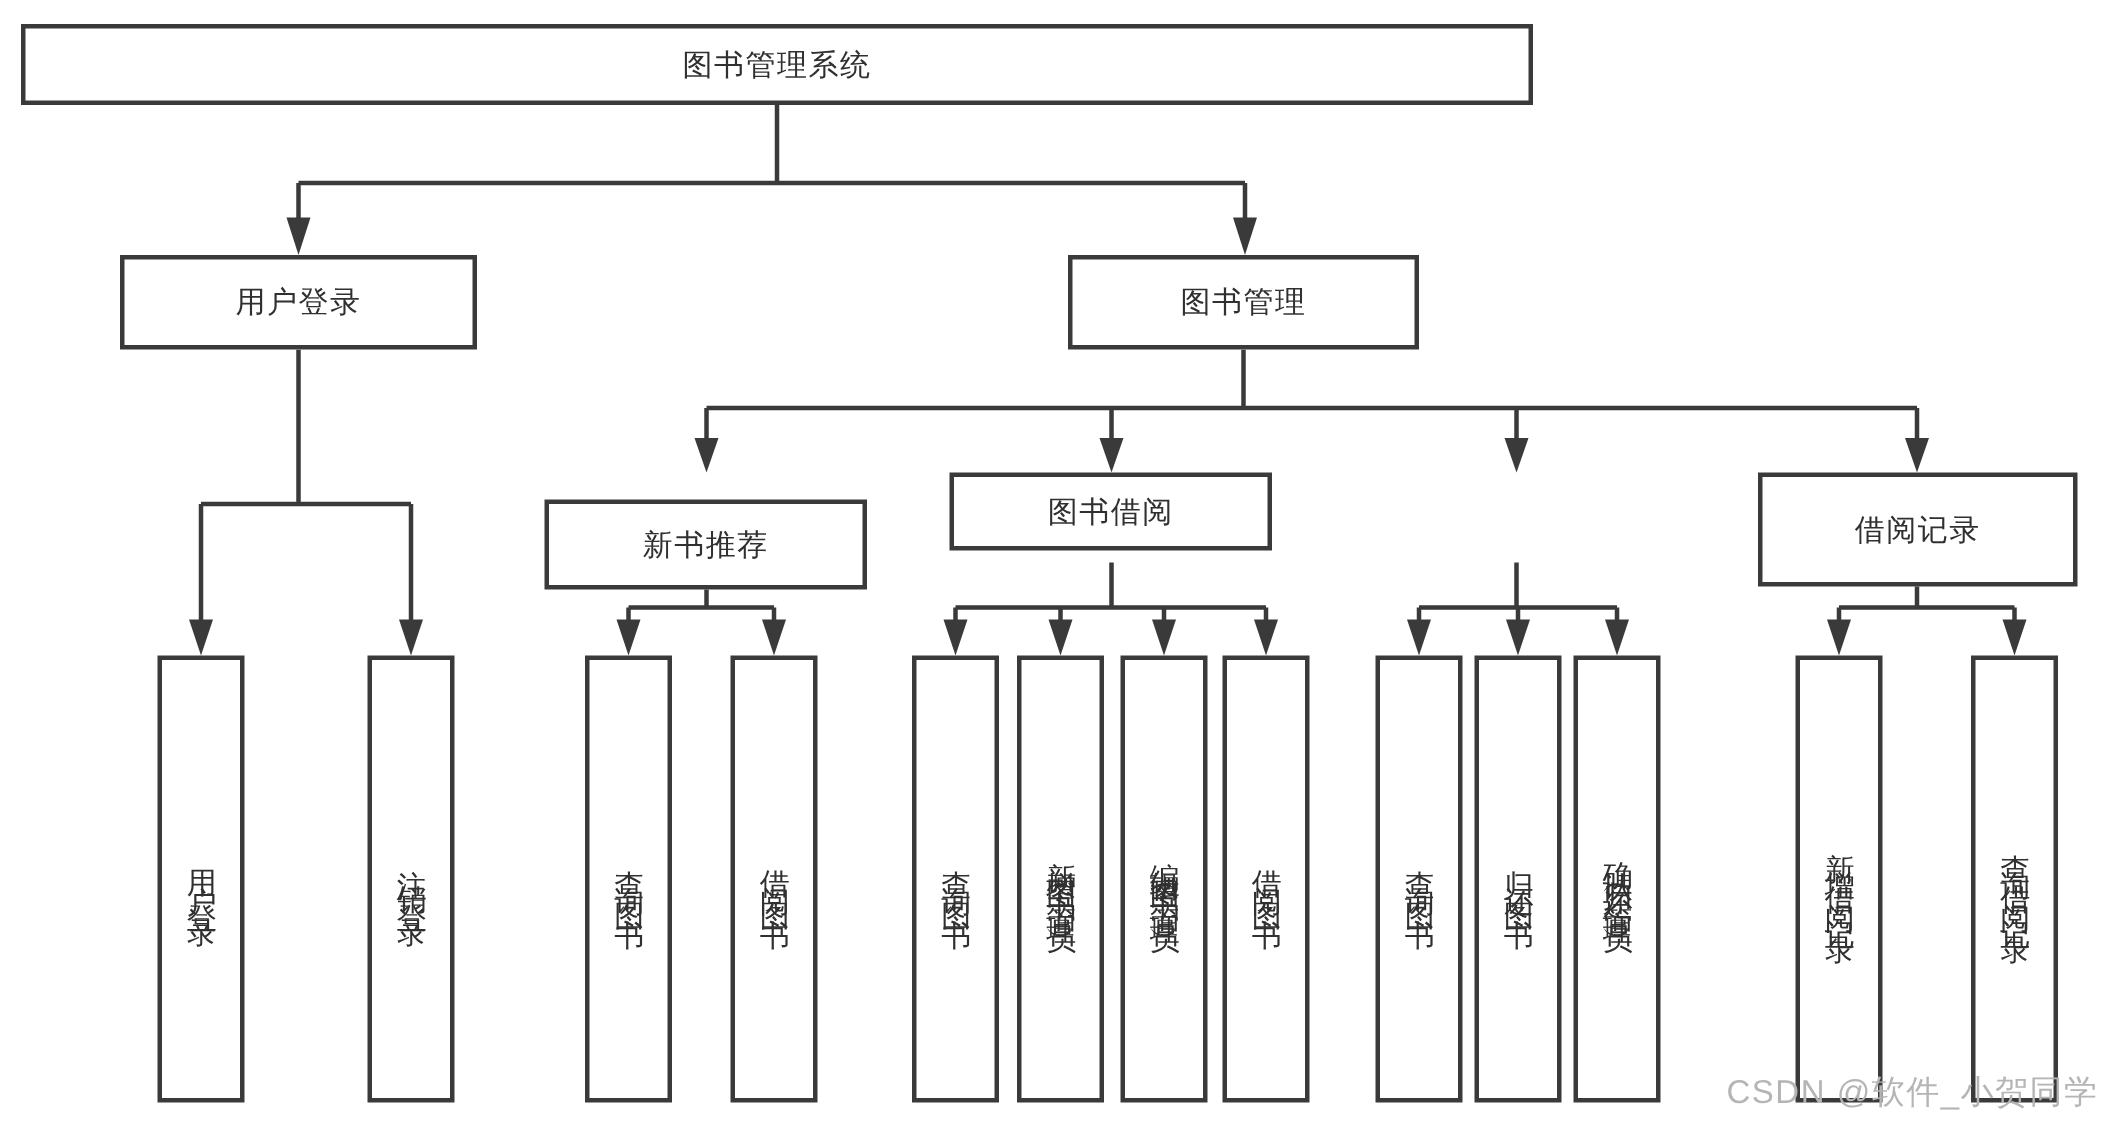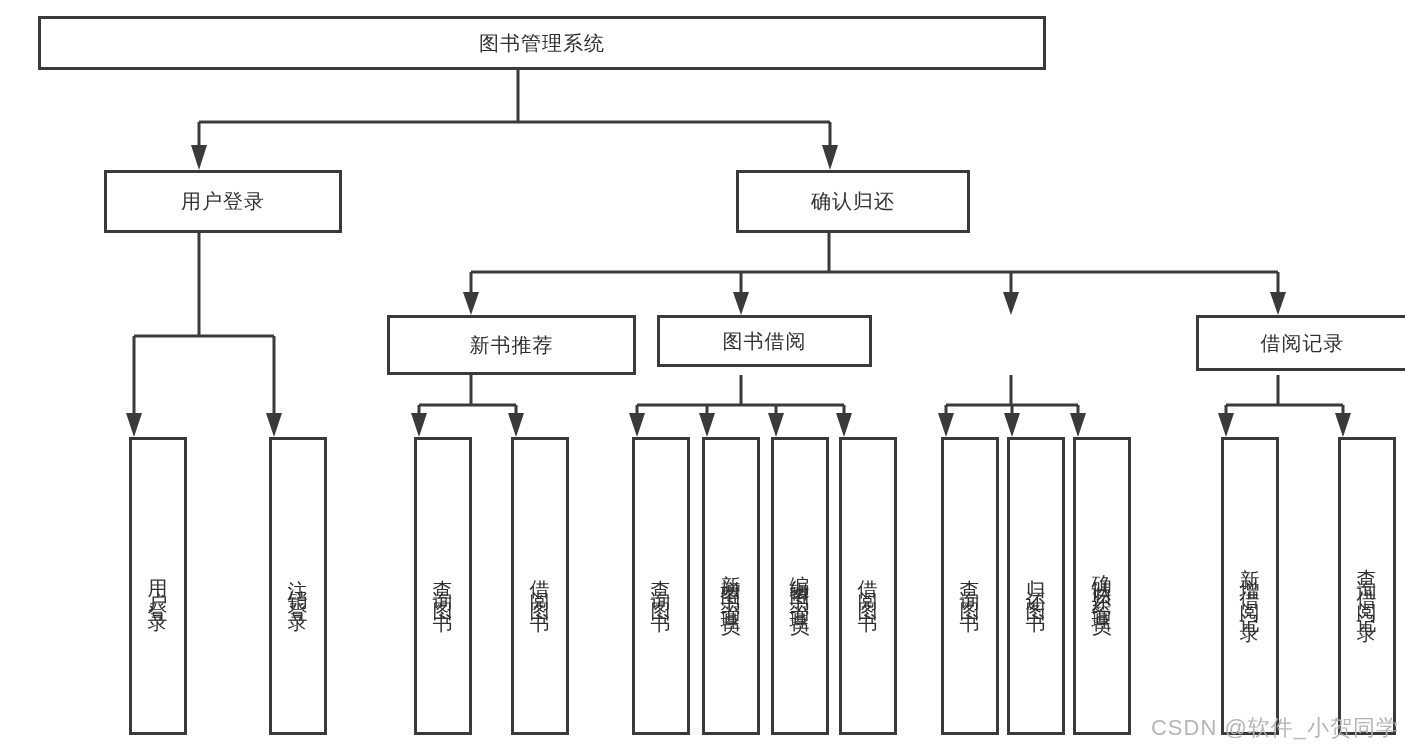--- a/index.html
+++ b/index.html
@@ -20,7 +20,6 @@
     position:absolute;box-sizing:border-box;border:3px solid var(--line);
     background:#fff;display:flex;align-items:center;justify-content:center;
     color:var(--text);
-    margin-left:24px;
   }
   .hbox{font-size:20px;letter-spacing:1px;}
   .vbox{top:437px;width:58px;height:298px;}

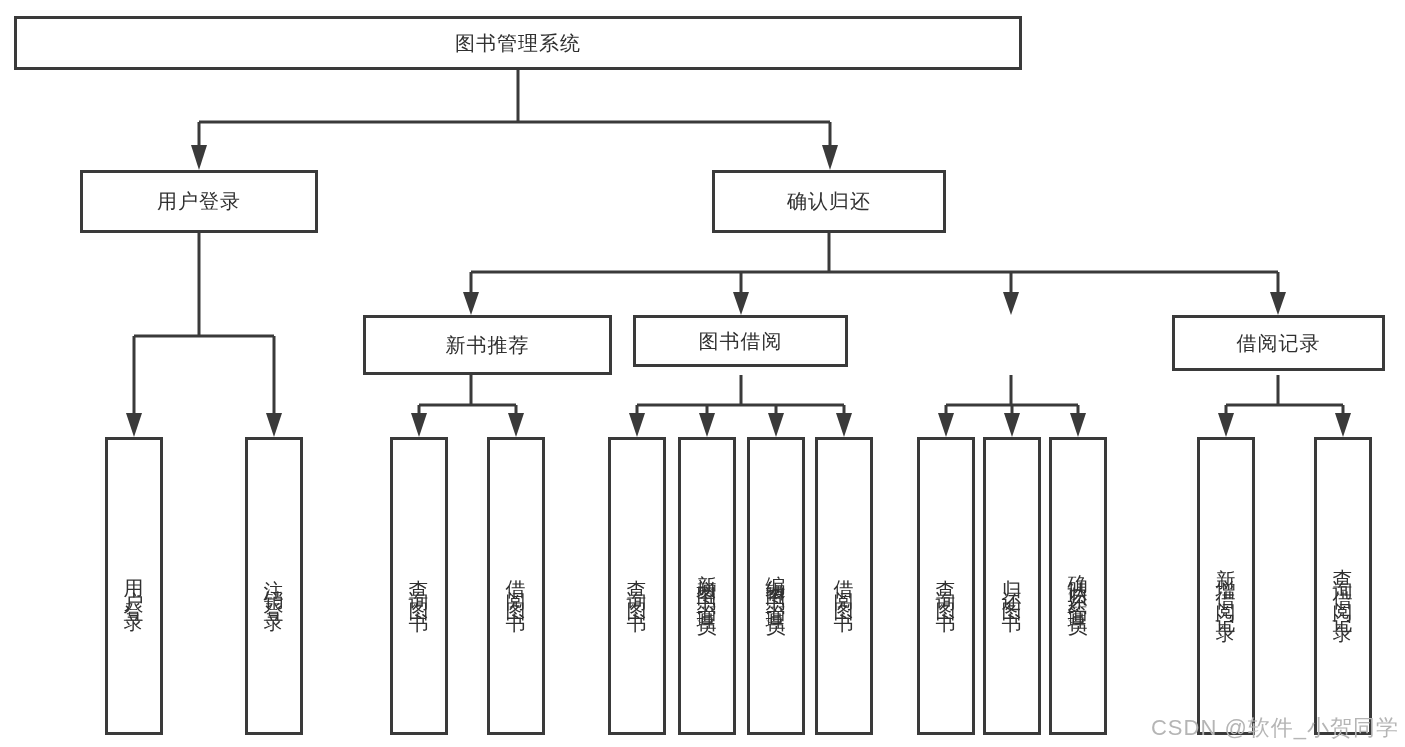--- a/index.html
+++ b/index.html
@@ -81,7 +81,7 @@
     <span>用户登录</span>
   </div>
   <div class="box hbox" style="left:712px;top:170px;width:234px;height:63px">
-    <span>确认归还</span>
+    <span>图书管理</span>
   </div>
 
   <div class="box hbox" style="left:363px;top:315px;width:249px;height:60px">

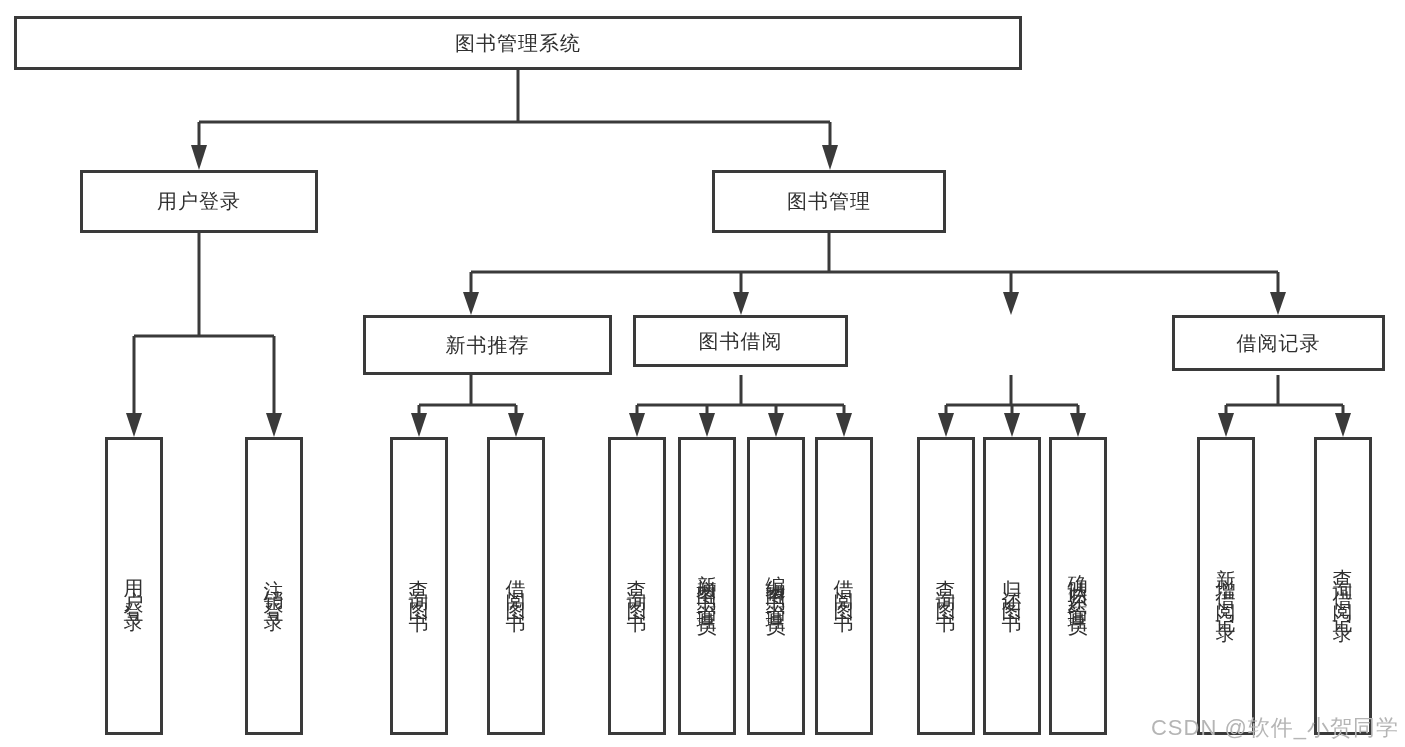--- a/index.html
+++ b/index.html
@@ -84,7 +84,7 @@
     <span>图书管理</span>
   </div>
 
-  <div class="box hbox" style="left:363px;top:315px;width:249px;height:60px">
+  <div class="box hbox" style="left:363px;top:333px;width:215px;height:60px">
     <span>新书推荐</span>
   </div>
   <div class="box hbox" style="left:633px;top:315px;width:215px;height:52px">

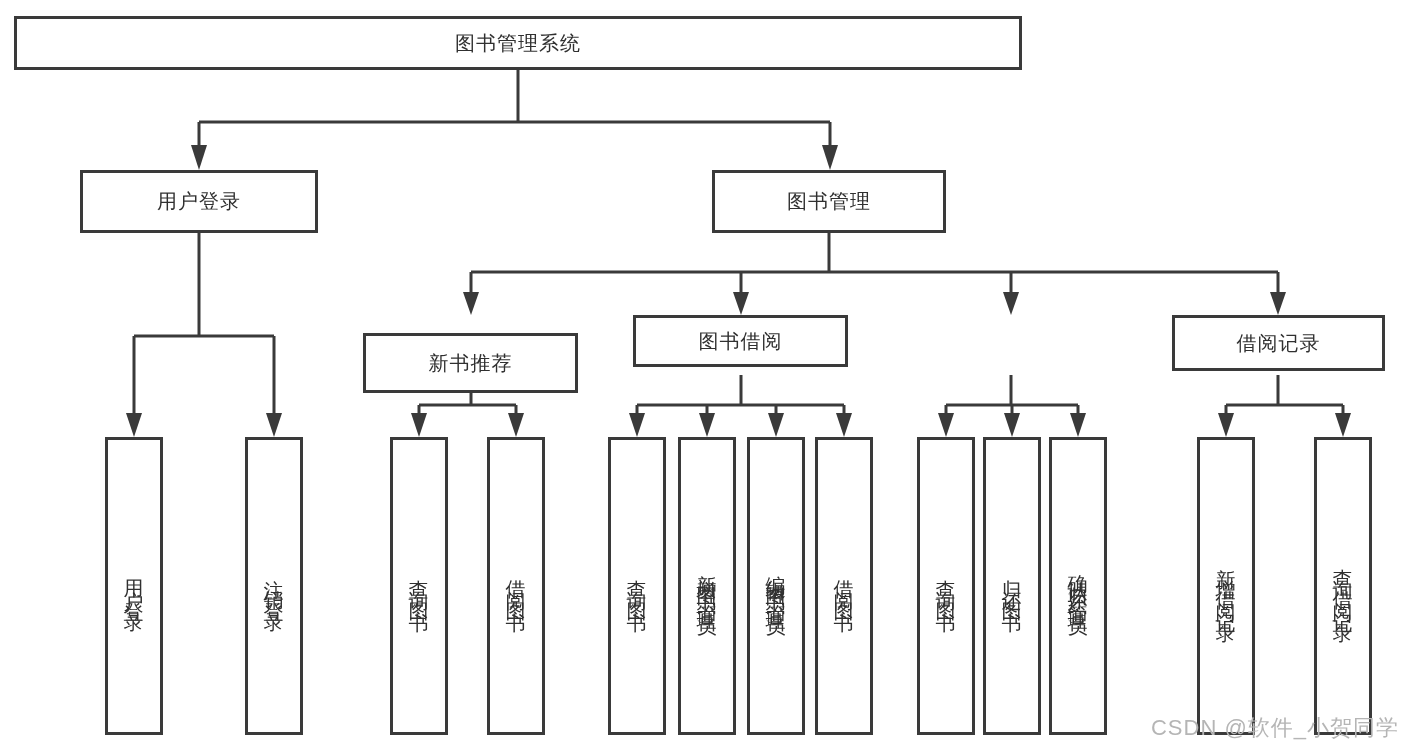--- a/index.html
+++ b/index.html
@@ -90,7 +90,7 @@
   <div class="box hbox" style="left:633px;top:315px;width:215px;height:52px">
     <span>图书借阅</span>
   </div>
-  <div class="box hbox" style="left:1172px;top:315px;width:213px;height:56px">
+  <div class="box hbox" style="left:1172px;top:315px;width:213px;height:76px">
     <span>借阅记录</span>
   </div>
 

